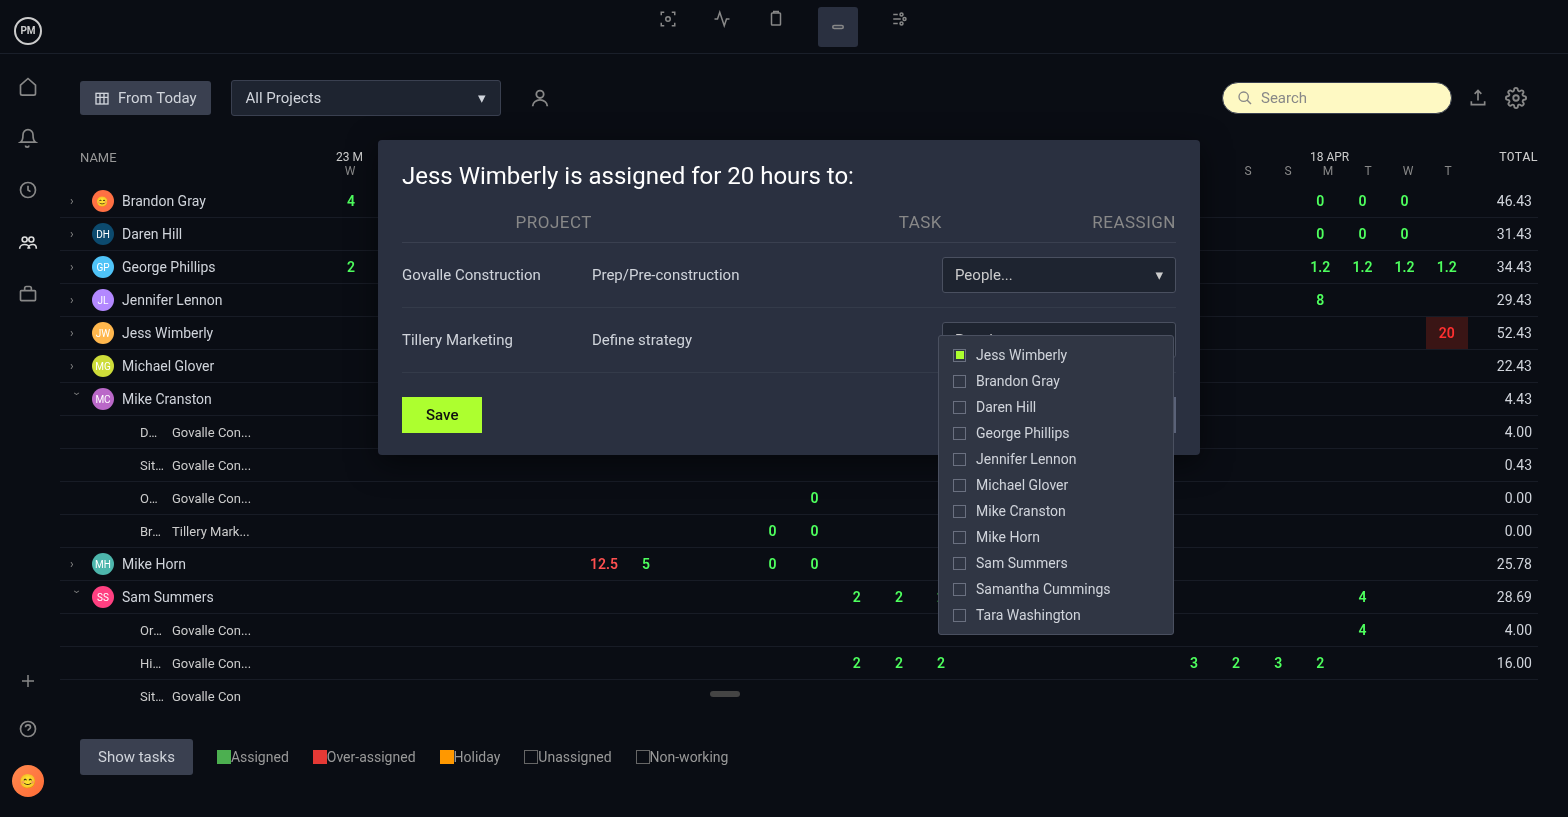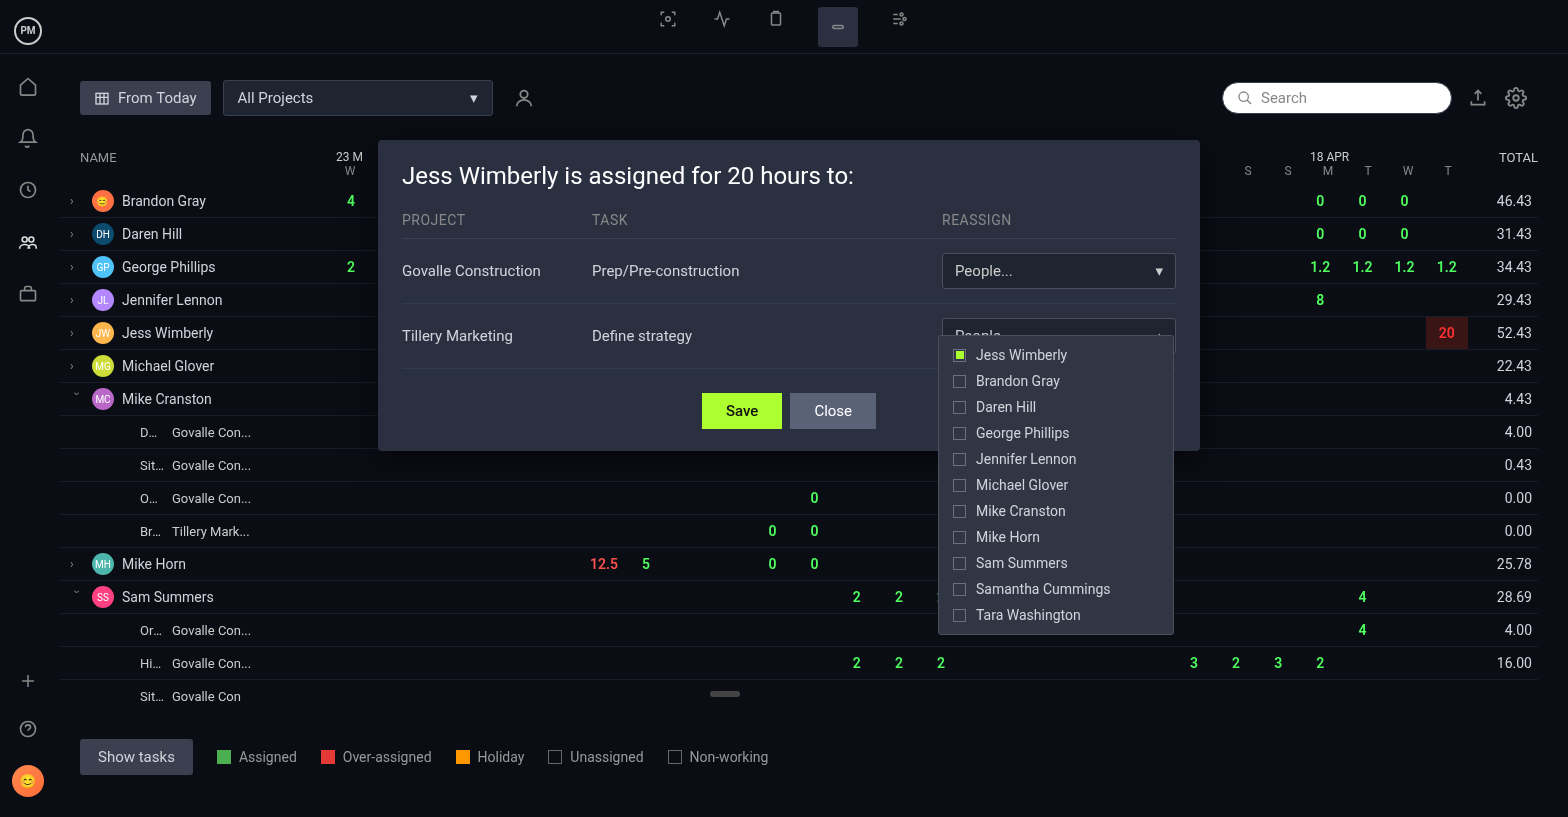--- a/index.html
+++ b/index.html
@@ -21,7 +21,7 @@
 .avatar-user { width: 32px; height: 32px; border-radius: 50%; background: linear-gradient(135deg, #ff8a50, #ff6b35); display: flex; align-items: center; justify-content: center; font-size: 14px; }
 
 
-.toolbar { position: absolute; left: 80px; top: 78px; right: 40px; height: 40px; display: flex; align-items: center; gap: 12px; }
+.toolbar { position: absolute; left: 80px; top: 78px; right: 40px; height: 40px; display: flex; align-items: center; gap: 20px; }
 .btn-from { background: #3a4050; padding: 8px 14px; border-radius: 3px; display: flex; align-items: center; gap: 8px; cursor: pointer; color: #d0d4db; font-size: 15px; }
 .btn-select { background: #1e2430; border: 1px solid #3a4050; padding: 8px 14px; border-radius: 3px; display: flex; align-items: center; justify-content: space-between; width: 270px; cursor: pointer; color: #d0d4db; font-size: 15px; }
 .toolbar-person { color: #888; margin-left: 8px; }

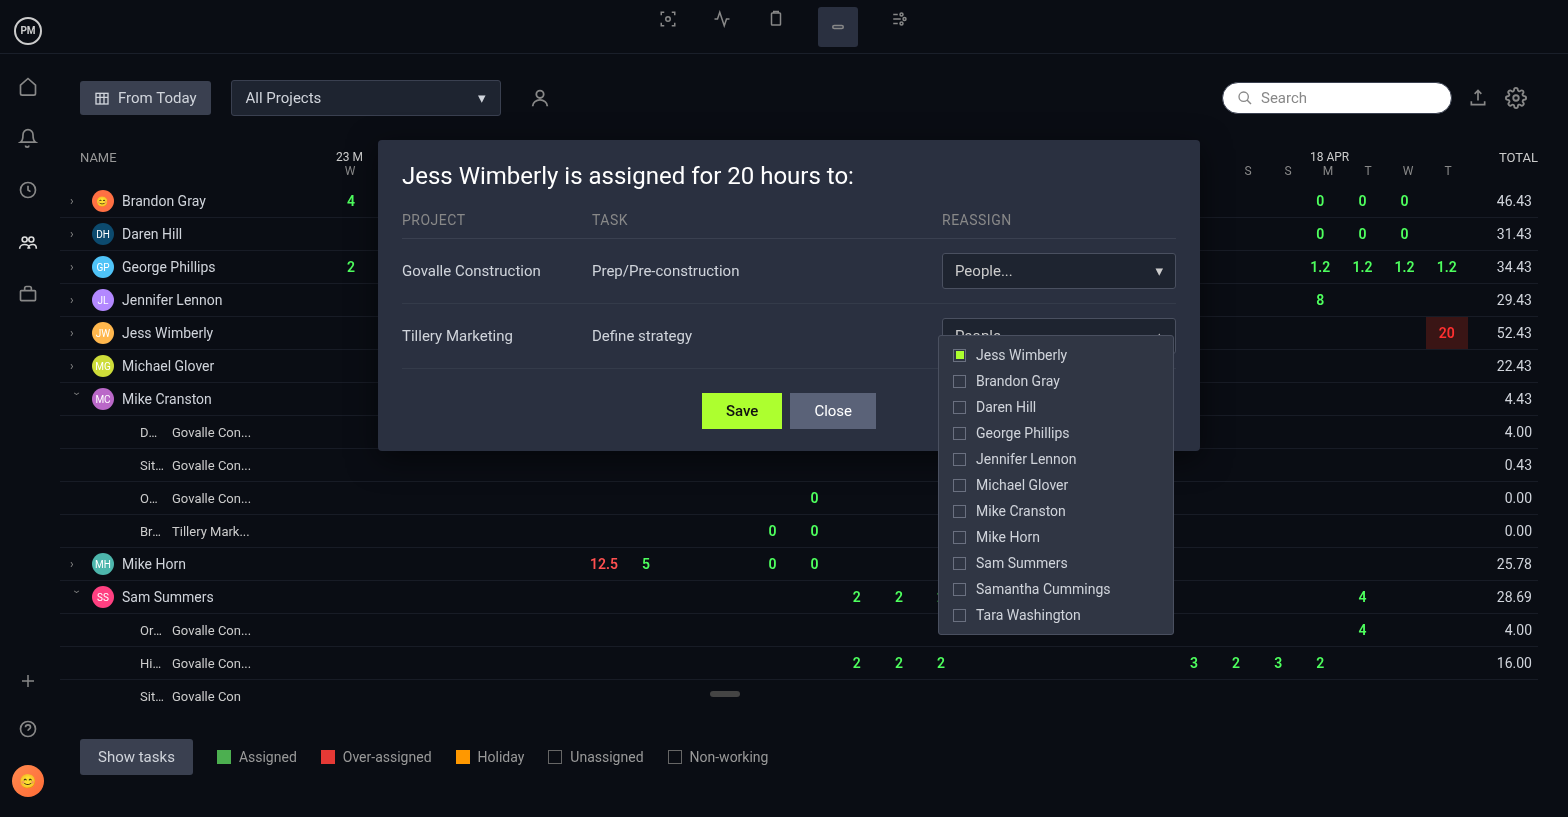--- a/index.html
+++ b/index.html
@@ -26,7 +26,7 @@
 .btn-select { background: #1e2430; border: 1px solid #3a4050; padding: 8px 14px; border-radius: 3px; display: flex; align-items: center; justify-content: space-between; width: 270px; cursor: pointer; color: #d0d4db; font-size: 15px; }
 .toolbar-person { color: #888; margin-left: 8px; }
 .toolbar-right { margin-left: auto; display: flex; align-items: center; gap: 14px; }
-.search-box { background: #ffffff; border: 1px solid #3a4050; border-radius: 20px; padding: 6px 14px; display: flex; align-items: center; gap: 8px; width: 230px; color: #888; font-size: 15px; }
+.search-box { background: #fef9c3; border: 1px solid #3a4050; border-radius: 20px; padding: 6px 14px; display: flex; align-items: center; gap: 8px; width: 230px; color: #888; font-size: 15px; }
 
 
 .grid-header { position: absolute; left: 70px; top: 150px; right: 30px; display: flex; height: 40px; }

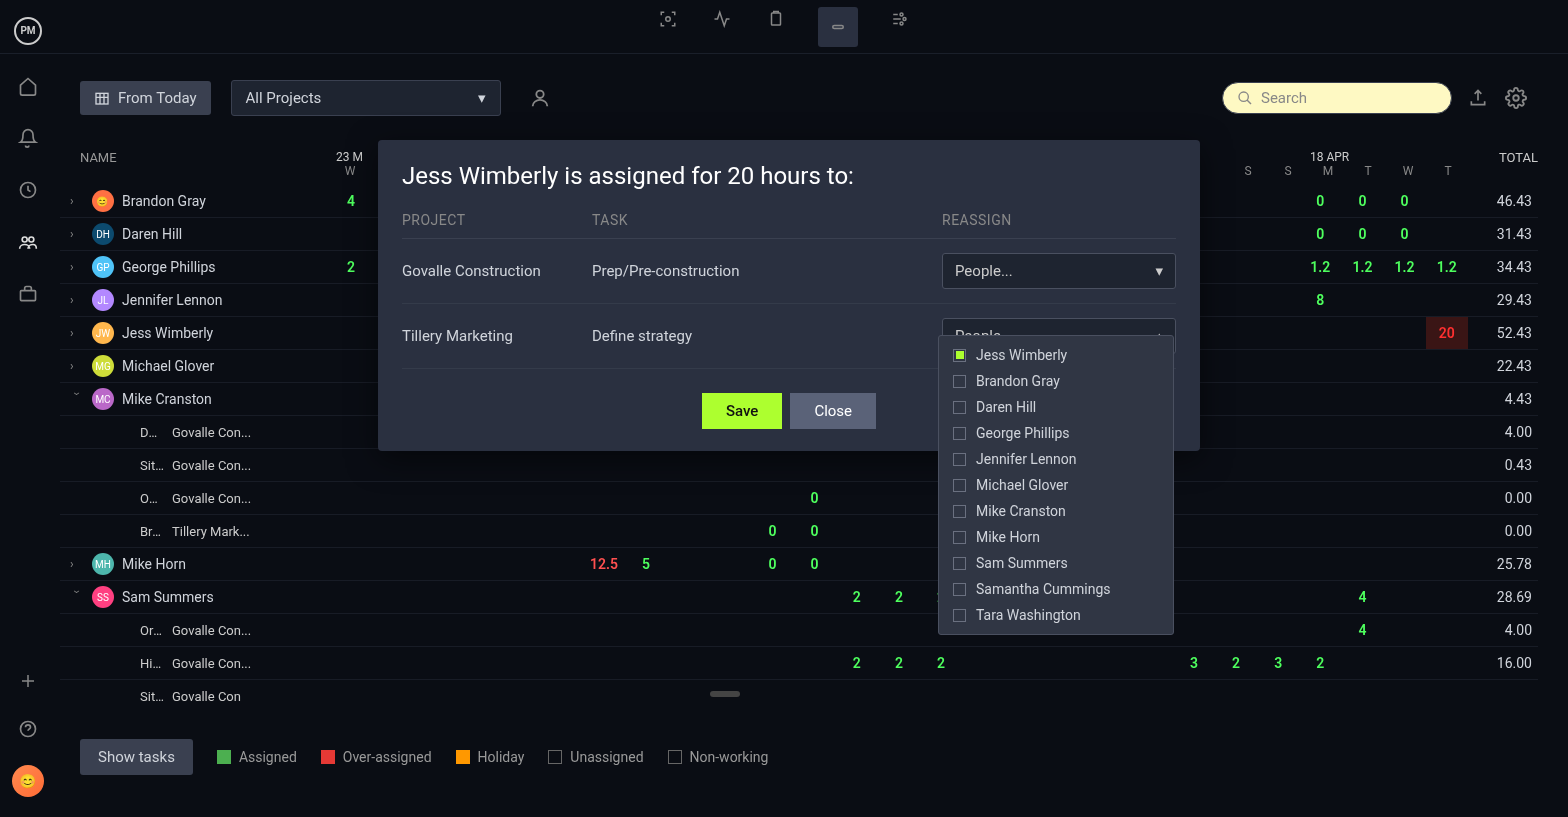--- a/index.html
+++ b/index.html
@@ -35,7 +35,7 @@
 .date-label { color: #ccc; font-size: 12px; text-align: left; padding-left: 6px; }
 .day-row { display: flex; }
 .day-cell { flex: 1; text-align: center; color: #888; font-size: 12px; }
-.total-col { width: 70px; text-align: right; color: #ccc; font-size: 13px; }
+.total-col { width: 70px; text-align: right; color: #ccc; font-size: 13px; font-family: Liberation Mono, monospace; }
 
 
 .grid-body { position: absolute; left: 60px; top: 185px; right: 30px; bottom: 110px; overflow: hidden; }

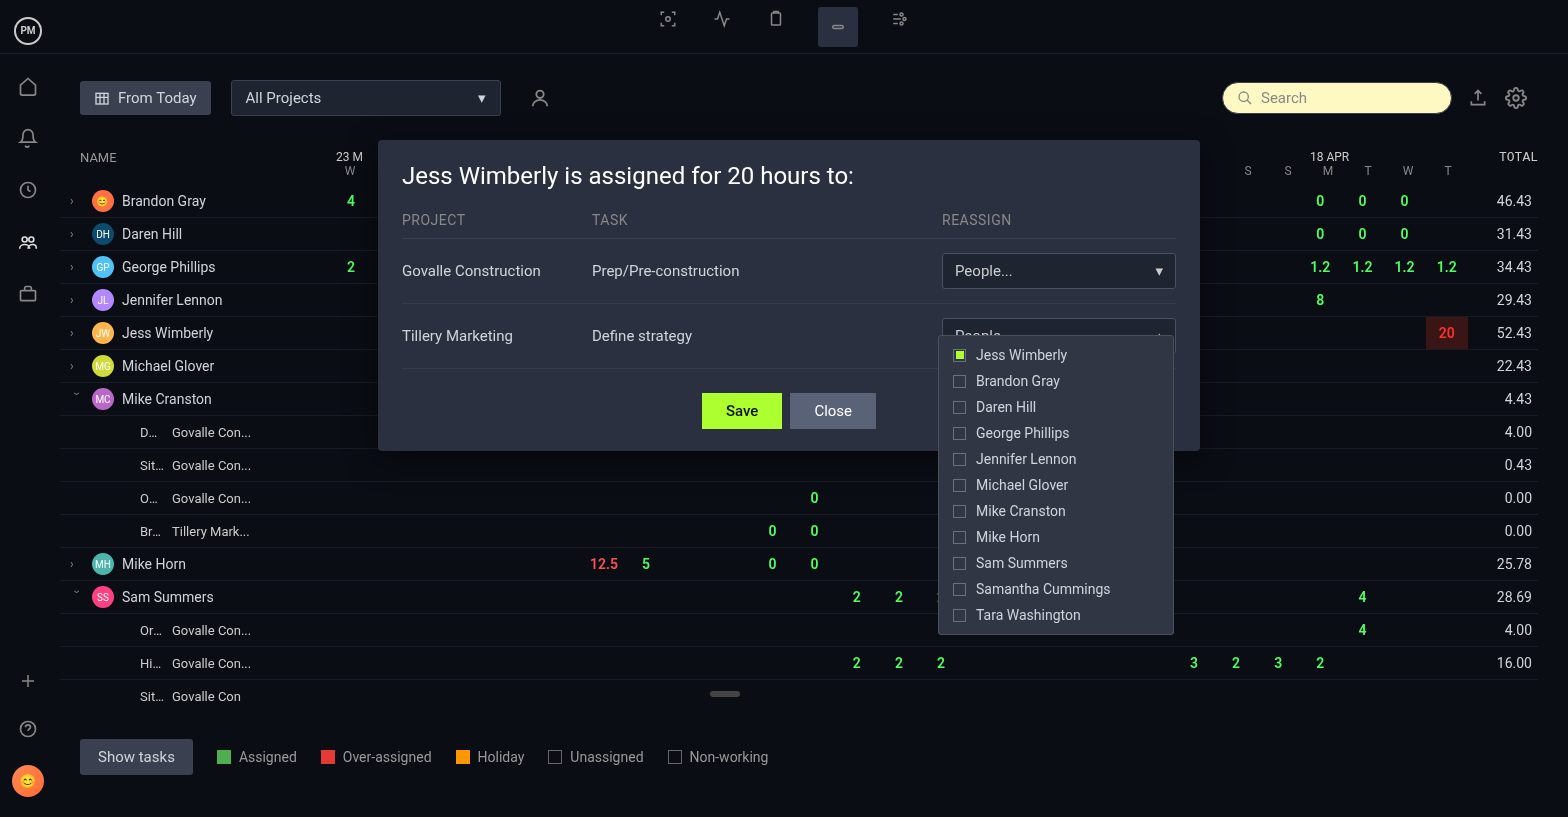--- a/index.html
+++ b/index.html
@@ -58,7 +58,7 @@
 .modal { position: absolute; left: 378px; top: 140px; width: 822px; background: #2a3040; border-radius: 4px; padding: 22px 24px; z-index: 100; box-shadow: 0 8px 30px rgba(0,0,0,0.5); }
 .modal-title { font-size: 24px; color: #fff; margin-bottom: 22px; }
 .modal-table { width: 100%; }
-.modal-head { display: flex; color: #888; font-size: 14px; padding-bottom: 10px; border-bottom: 1px solid #3a4050; letter-spacing: 0.5px; }
+.modal-head { display: flex; color: #888; font-size: 17px; padding-bottom: 10px; border-bottom: 1px solid #3a4050; letter-spacing: 0.5px; text-align: right; }
 .modal-row { display: flex; align-items: center; padding: 14px 0; border-bottom: 1px solid #343b4a; font-size: 15px; color: #d0d4db; }
 .col-proj { width: 190px; }
 .col-task { width: 350px; }

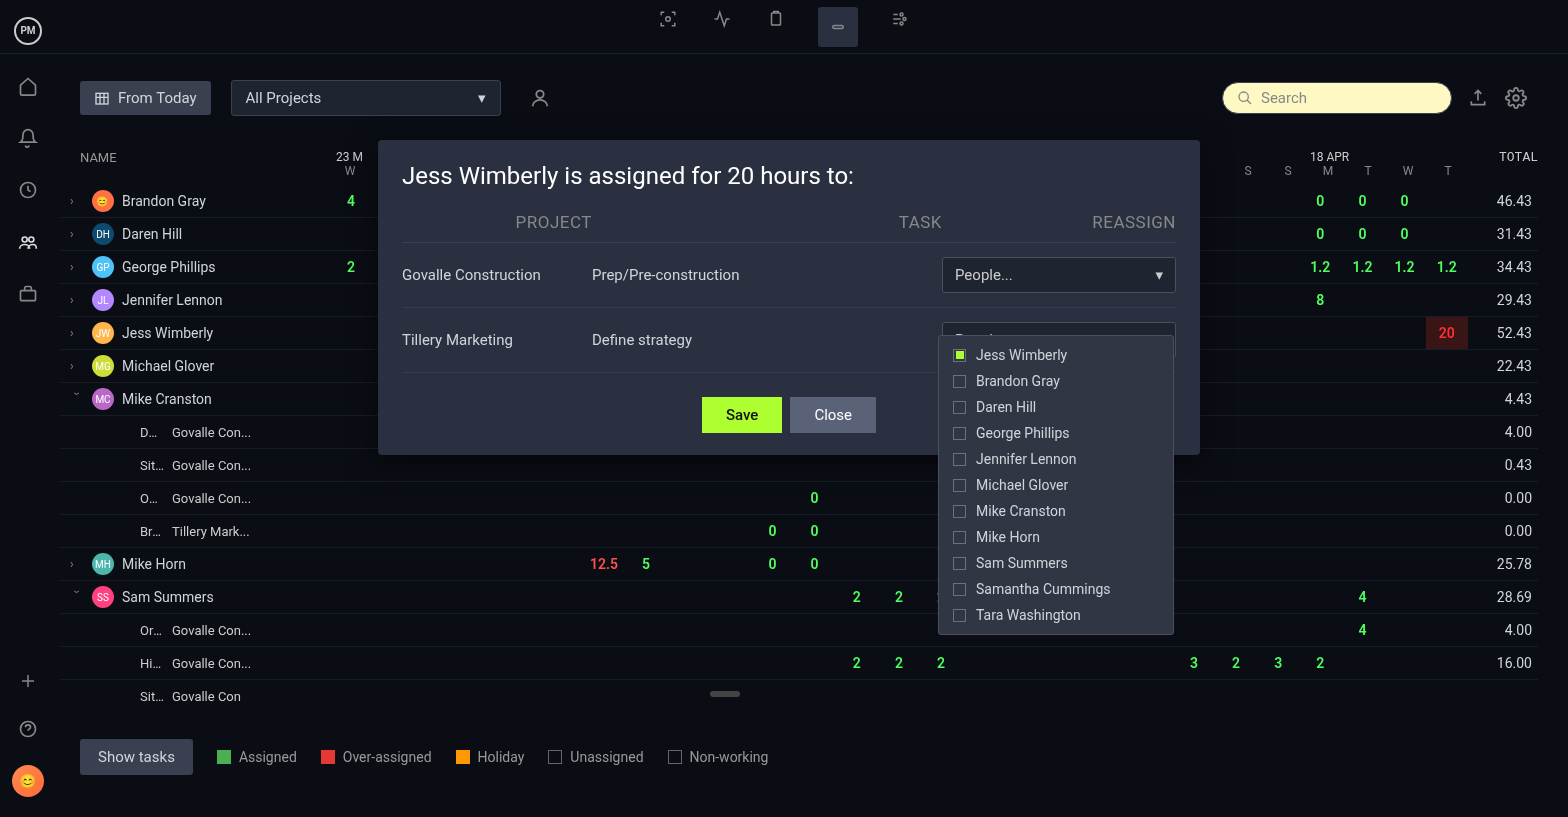--- a/index.html
+++ b/index.html
@@ -64,7 +64,7 @@
 .col-task { width: 350px; }
 .col-reassign { flex: 1; }
 .people-select { background: #1e2430; border: 1px solid #4a5060; border-radius: 3px; padding: 8px 12px; display: flex; justify-content: space-between; align-items: center; cursor: pointer; color: #ccc; font-size: 15px; }
-.modal-actions { display: flex; gap: 8px; justify-content: center; margin-top: 24px; }
+.modal-actions { display: flex; gap: 8px; justify-content: space-between; margin-top: 24px; }
 .btn-save { background: #adff2f; color: #111; padding: 9px 24px; border: none; font-size: 15px; cursor: pointer; font-weight: 500; }
 .btn-close { background: #5a6278; color: #fff; padding: 9px 24px; border: none; font-size: 15px; cursor: pointer; }
 

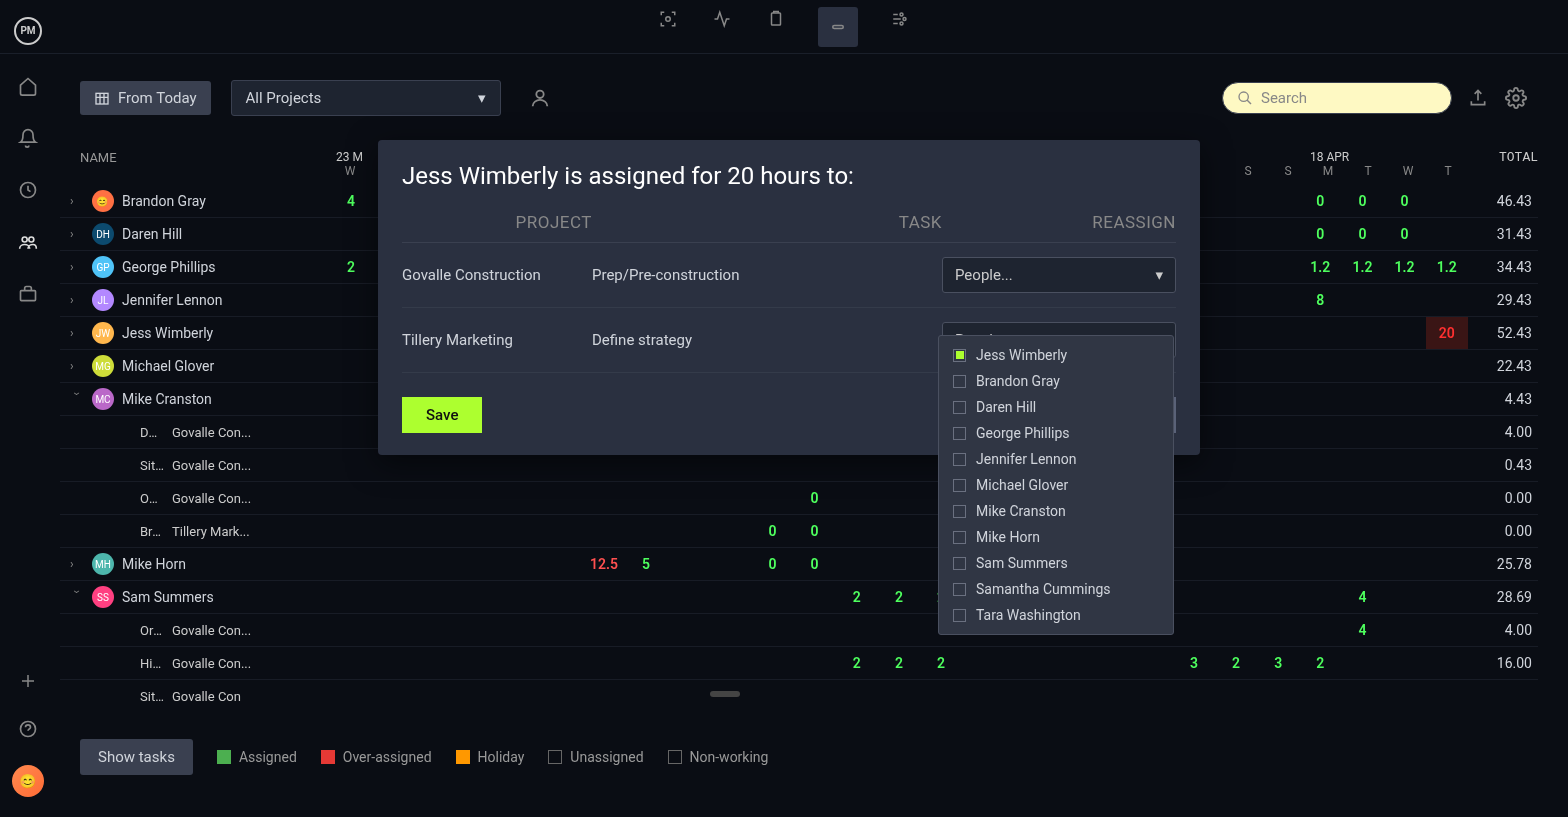--- a/index.html
+++ b/index.html
@@ -77,7 +77,7 @@
 
 .footer { position: absolute; left: 80px; right: 40px; bottom: 42px; display: flex; align-items: center; gap: 24px; }
 .btn-show { background: #3a4050; padding: 9px 18px; border-radius: 3px; color: #d0d4db; cursor: pointer; font-size: 15px; }
-.legend { display: flex; align-items: center; gap: 8px; font-size: 14px; color: #999; }
+.legend { display: flex; align-items: center; font-size: 14px; color: #999; }
 .legend-box { width: 14px; height: 14px; }
 
 

